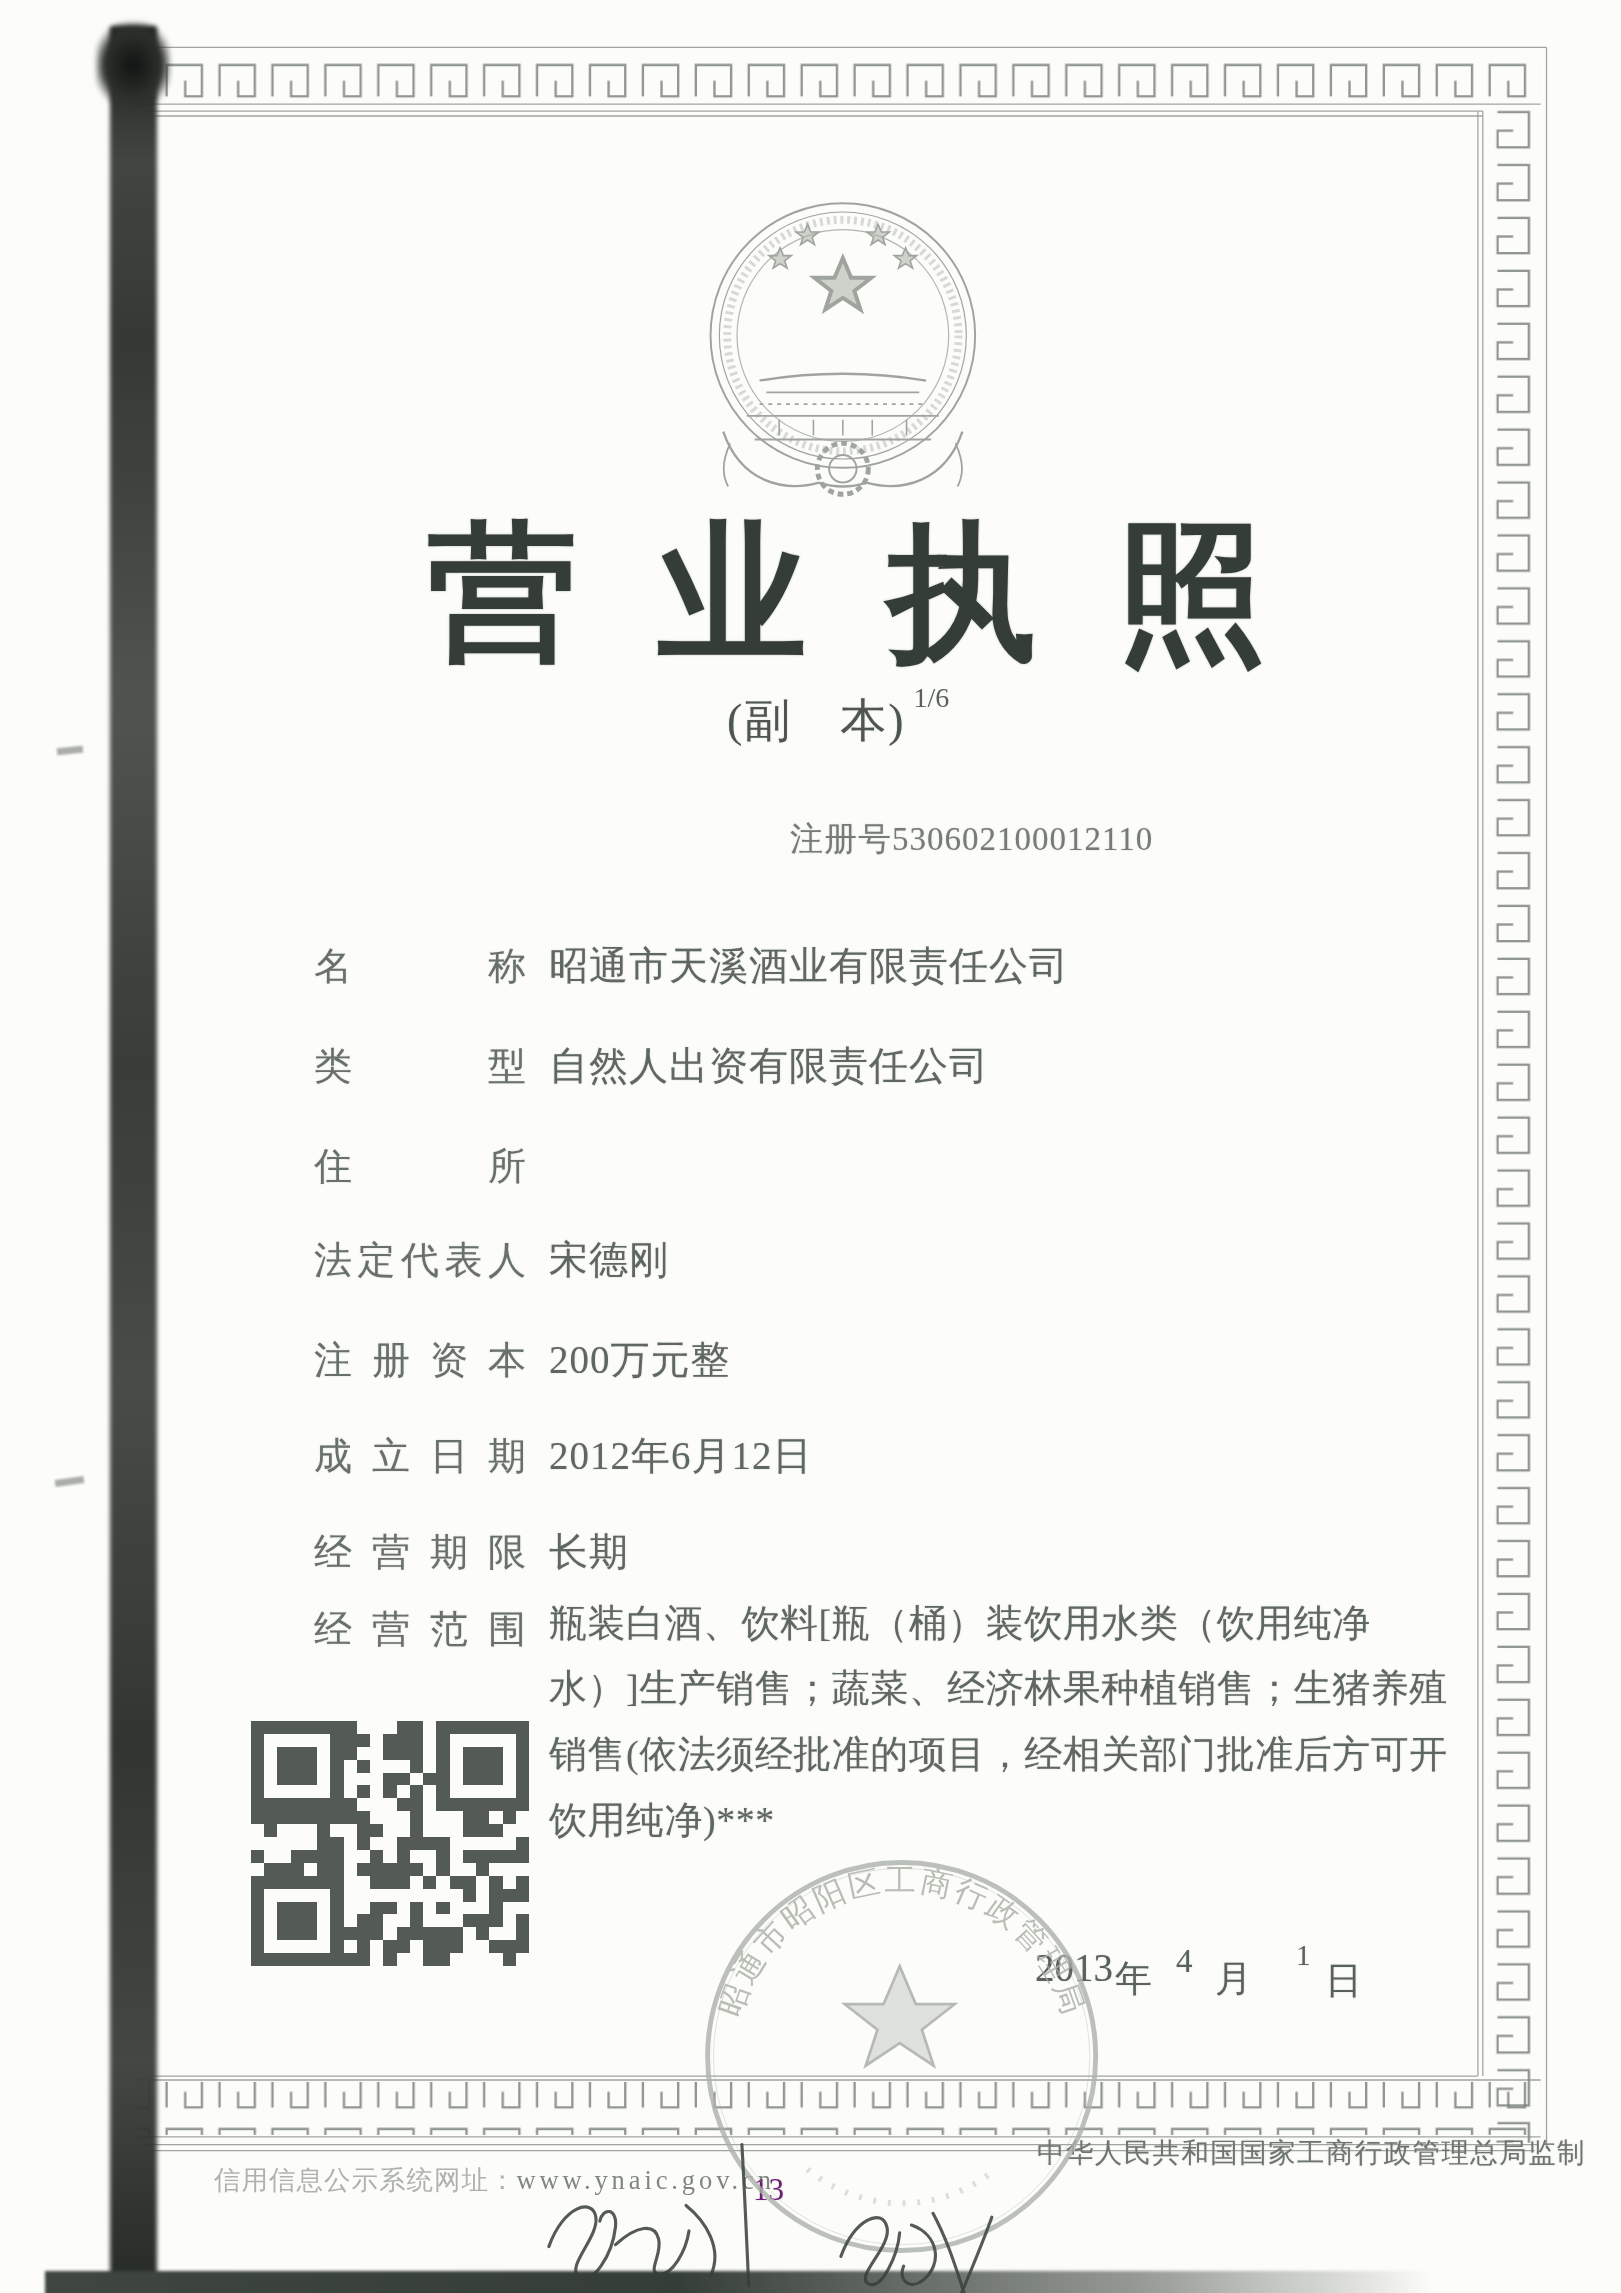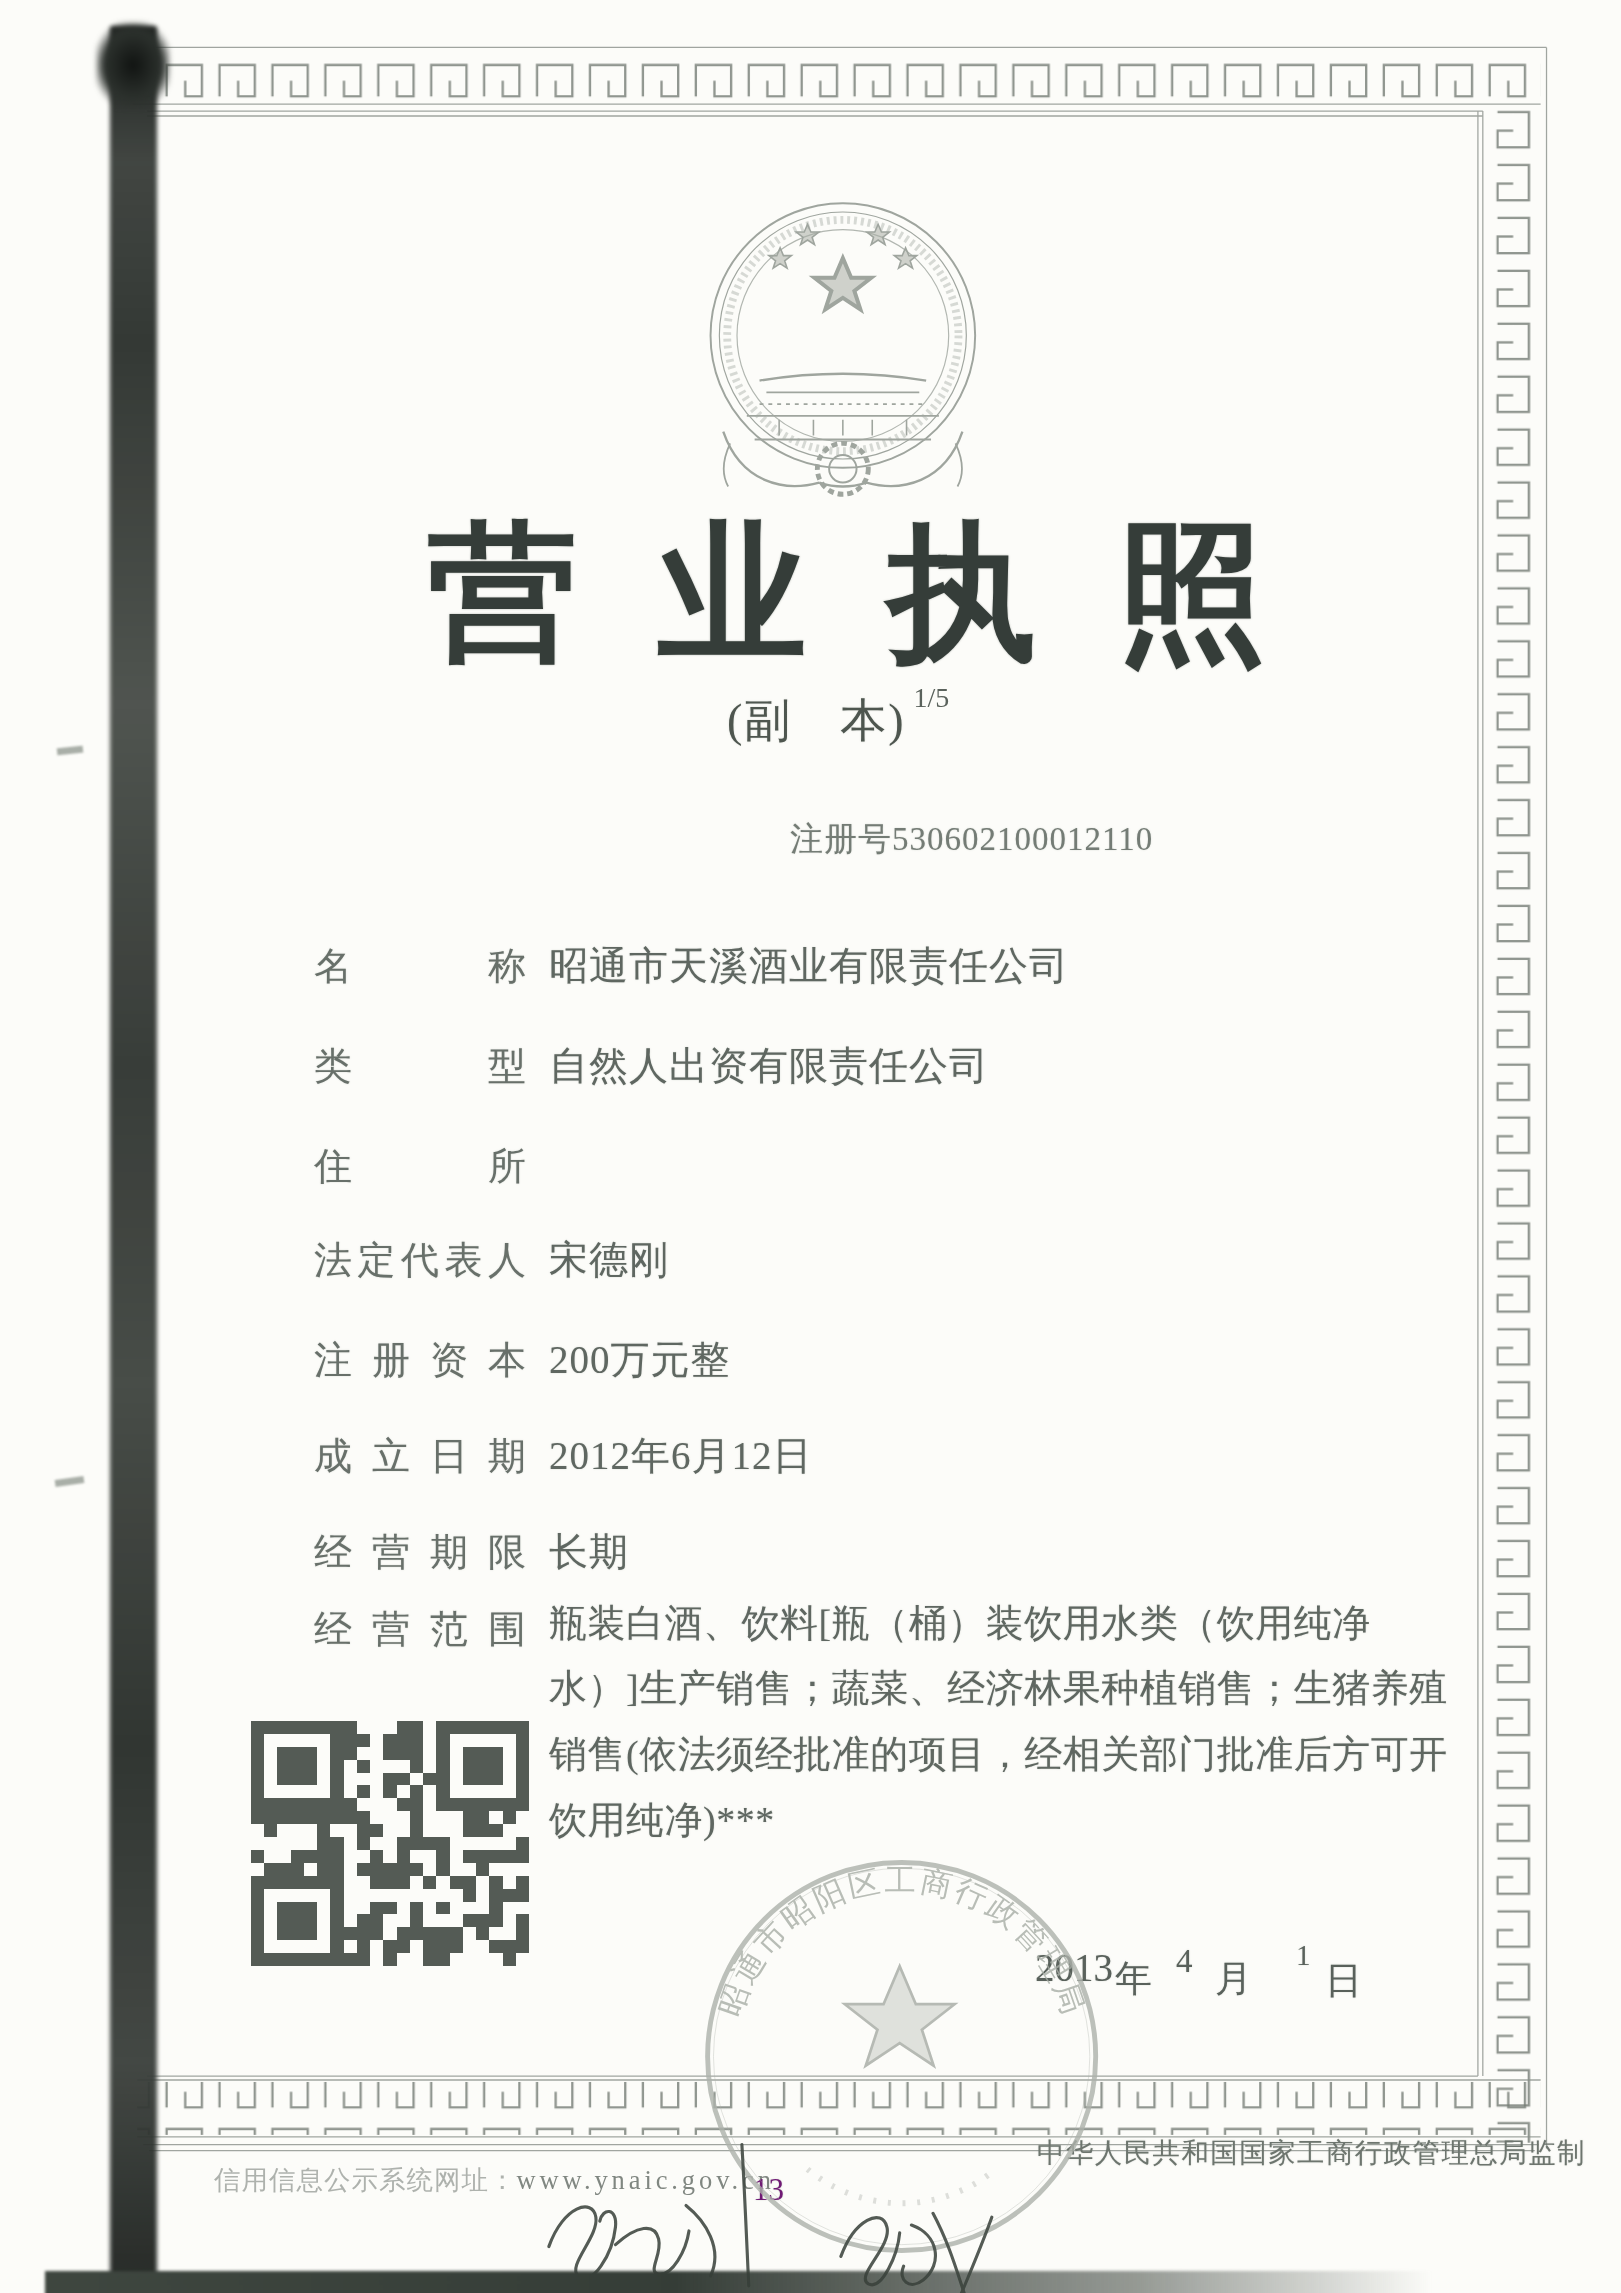--- a/index.html
+++ b/index.html
@@ -119,7 +119,7 @@
     </div>
   <div class="abs subtitle">
     <span class="soft">(副　本)</span>
-    <span class="frac">1/5</span>
+    <span class="frac">1/6</span>
   </div>
   <div class="abs regno soft">
     <span>注册号</span><span>530602100012110</span>

